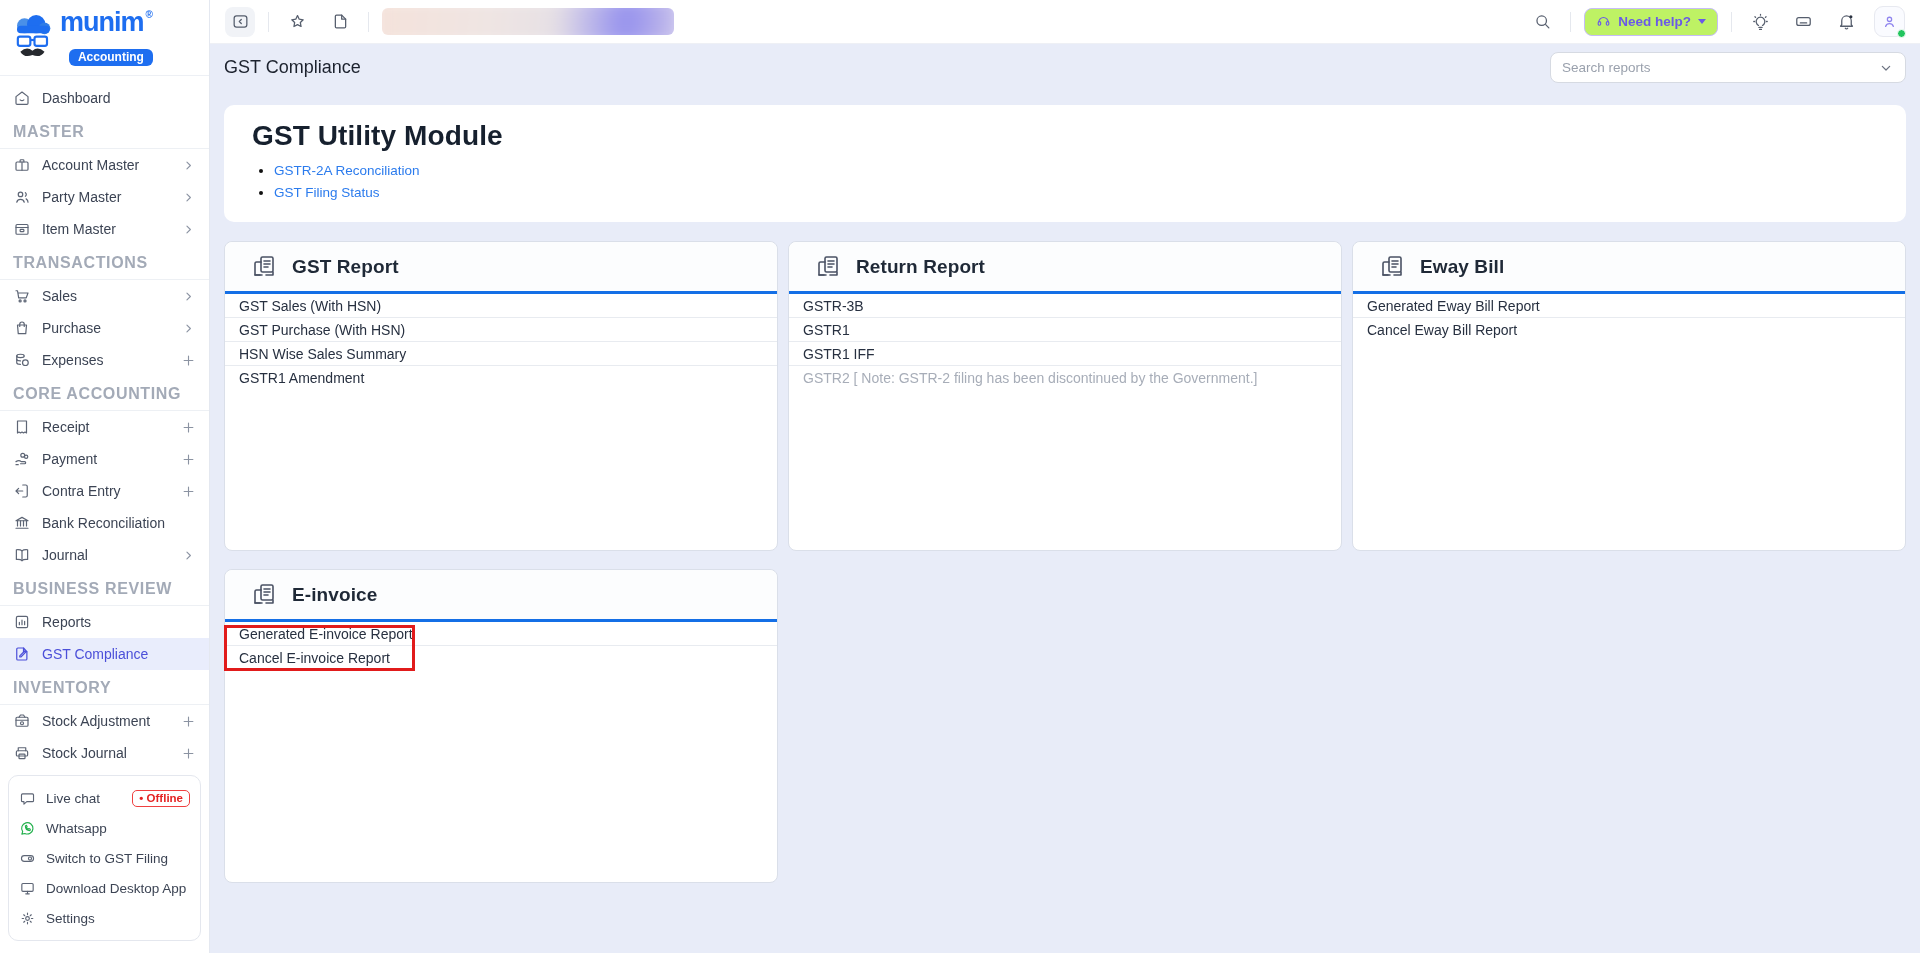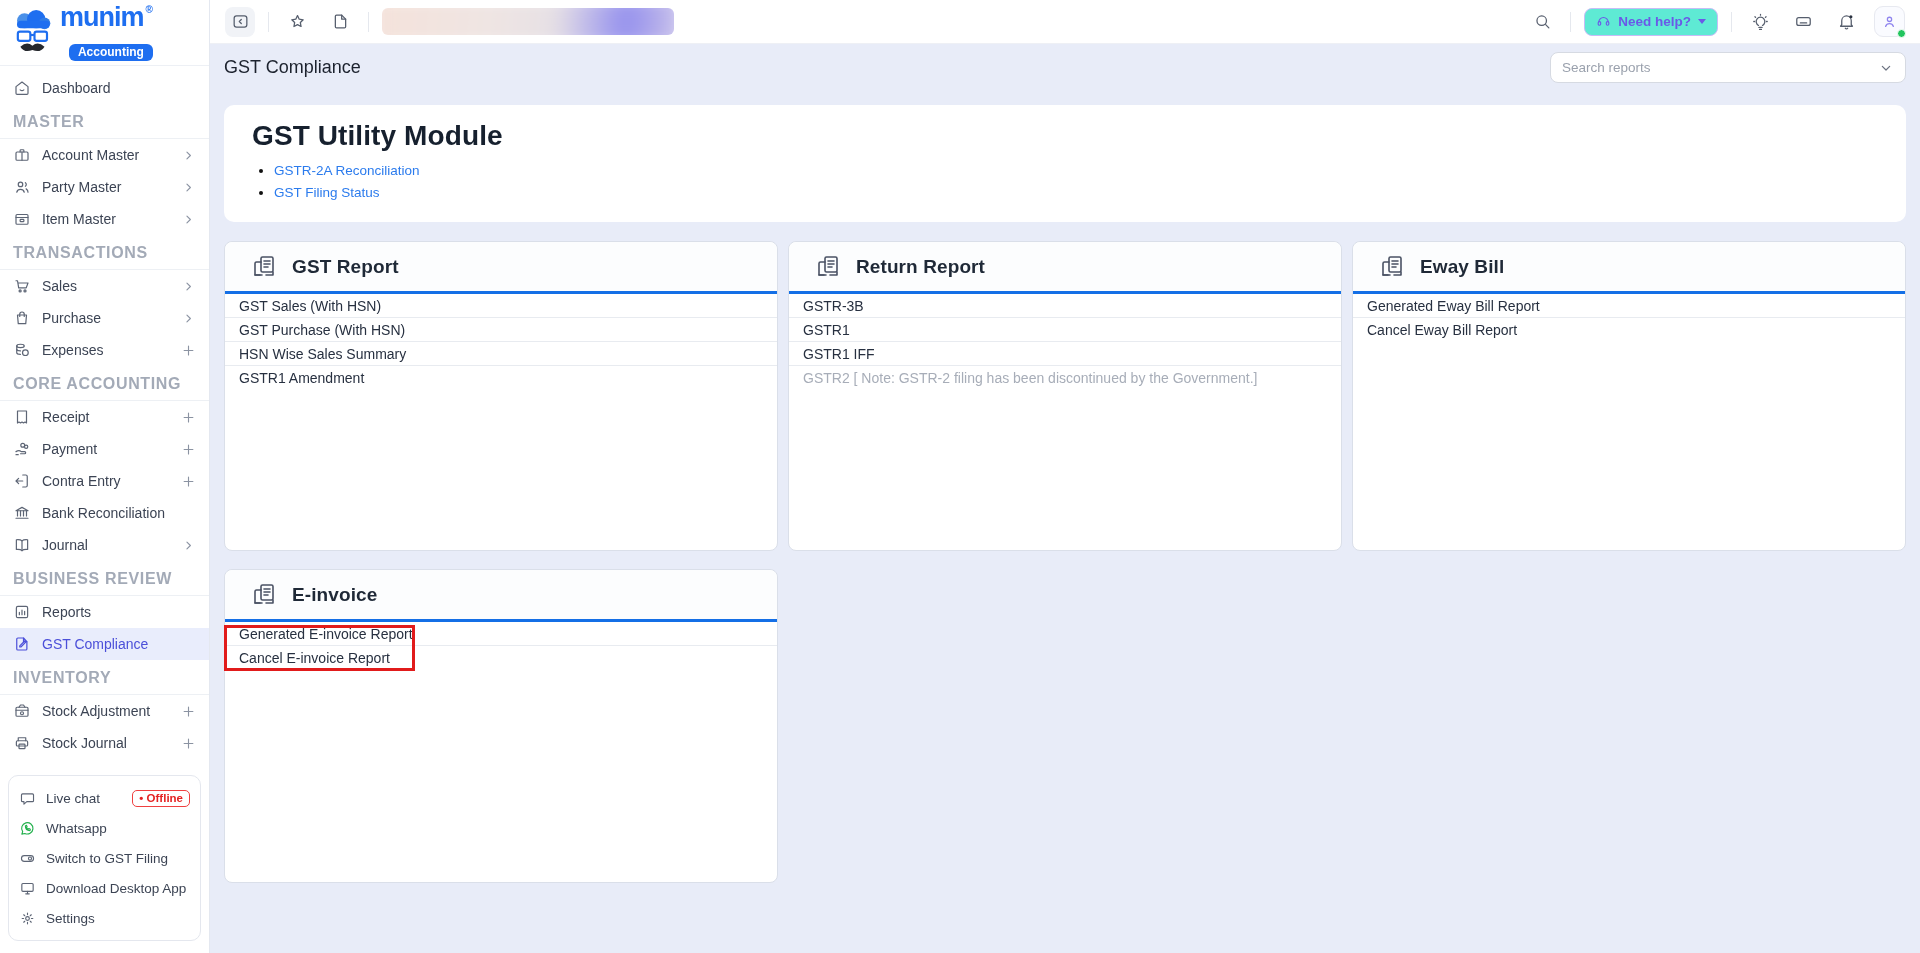--- a/index.html
+++ b/index.html
@@ -9,7 +9,7 @@
 
   
   .sidebar { width:210px; min-width:210px; background:#fff; border-right:1px solid #e4e8f0; display:flex; flex-direction:column; height:100%; }
-  .logo-row { height:66px; display:flex; align-items:center; gap:8px; padding:10px 12px; border-bottom:1px solid #edf0f5; }
+  .logo-row { height:76px; display:flex; align-items:center; gap:8px; padding:10px 12px; border-bottom:1px solid #edf0f5; }
   .wordmark { display:flex; flex-direction:column; }
   .wordmark-line { display:flex; align-items:flex-start; }
   .wordmark-text { font-size:27px; font-weight:700; color:#1e6ef0; letter-spacing:-1px; line-height:26px; }

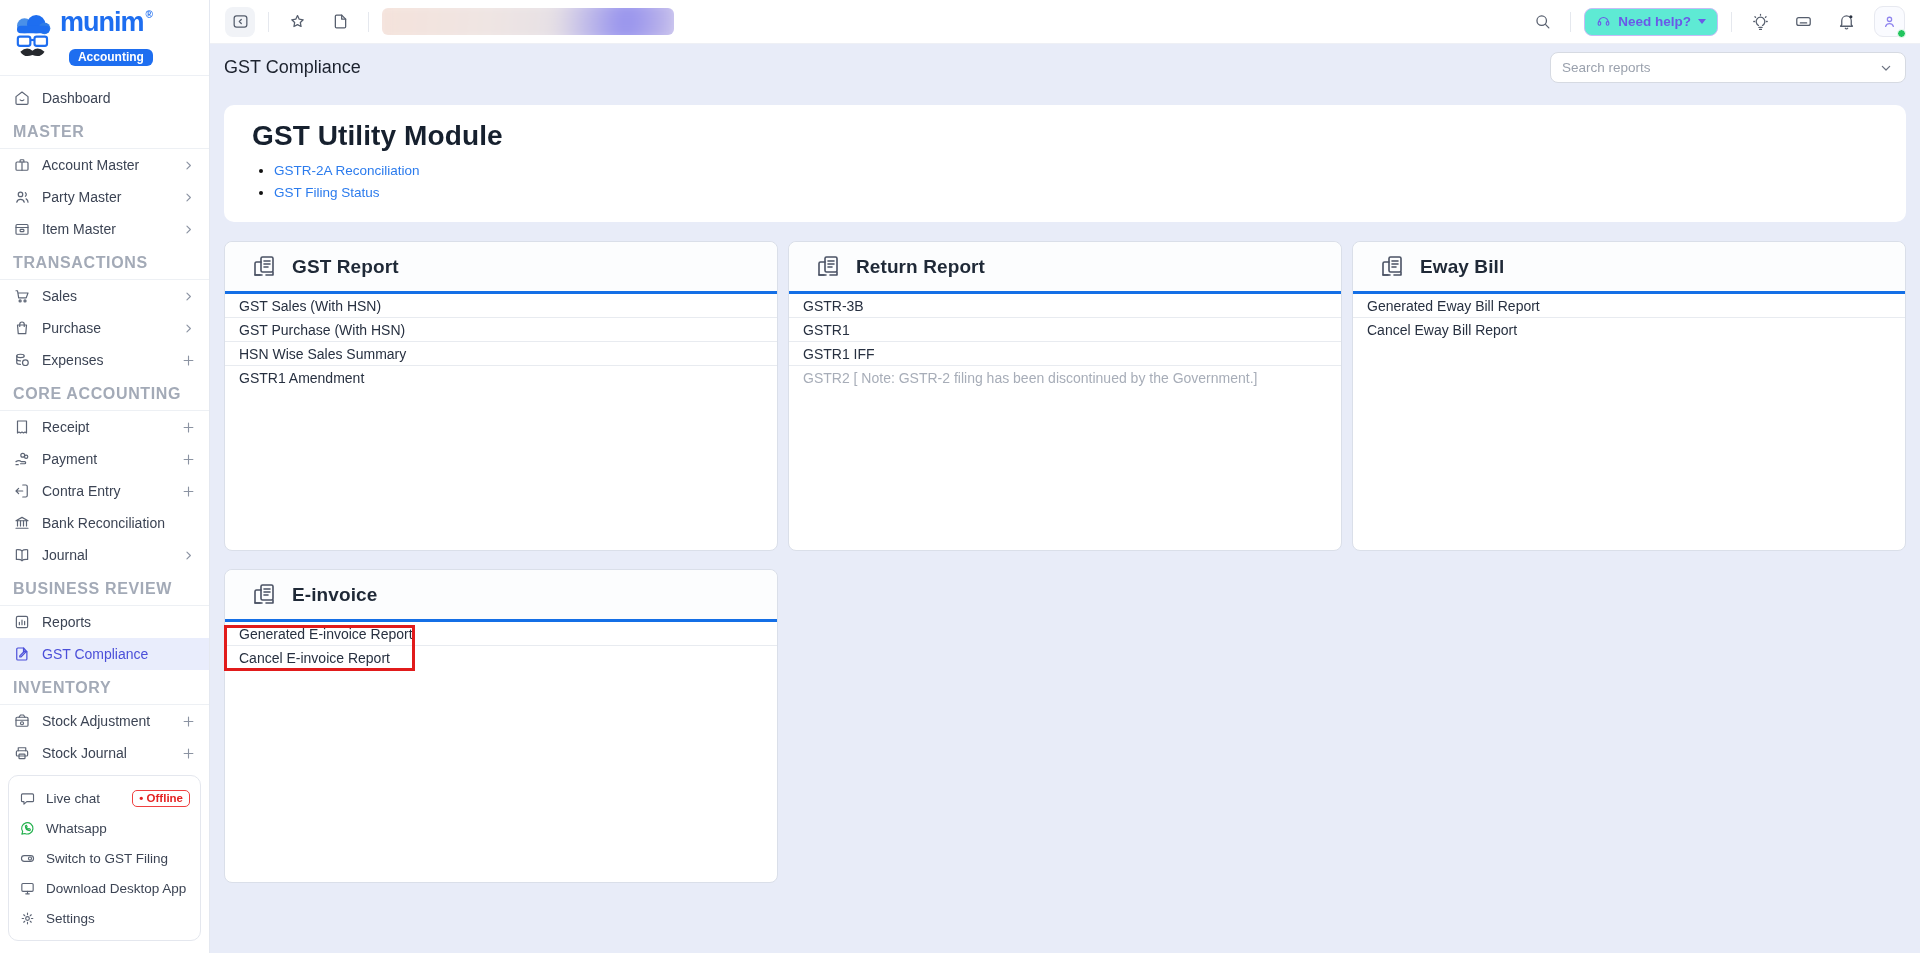--- a/index.html
+++ b/index.html
@@ -44,7 +44,7 @@
   .blur-pill { width:292px; height:27px; border-radius:6px; overflow:hidden; position:relative; flex:none; }
   .blur-inner { position:absolute; inset:-14px; background:linear-gradient(95deg,#f5e2da 0%,#efe5e3 38%,#e7e1e5 58%,#9490ee 80%,#b9b2ea 92%,#ded9f1 100%); filter:blur(10px); }
   .tb-right { margin-left:auto; display:flex; align-items:center; gap:13px; }
-  .need-help { display:flex; align-items:center; gap:7px; background:#5eead4; border:1px solid #c6bdf7; color:#6a59e8; border-radius:8px; height:28px; padding:0 11px; font-size:13.5px; font-weight:700; cursor:pointer; }
+  .need-help { display:flex; align-items:center; gap:7px; background:#bef264; border:1px solid #c6bdf7; color:#6a59e8; border-radius:8px; height:28px; padding:0 11px; font-size:13.5px; font-weight:700; cursor:pointer; }
   .need-help svg { width:15px; height:15px; stroke:#6a59e8; fill:none; stroke-width:1.8; stroke-linecap:round; stroke-linejoin:round; }
   .need-help .caret { width:0; height:0; border-left:4.5px solid transparent; border-right:4.5px solid transparent; border-top:5.5px solid #6a59e8; }
   .profile-btn { width:31px; height:31px; border:1px solid #e7e9f0; background:#fafbff; border-radius:9px; display:flex; align-items:center; justify-content:center; position:relative; cursor:pointer; }

